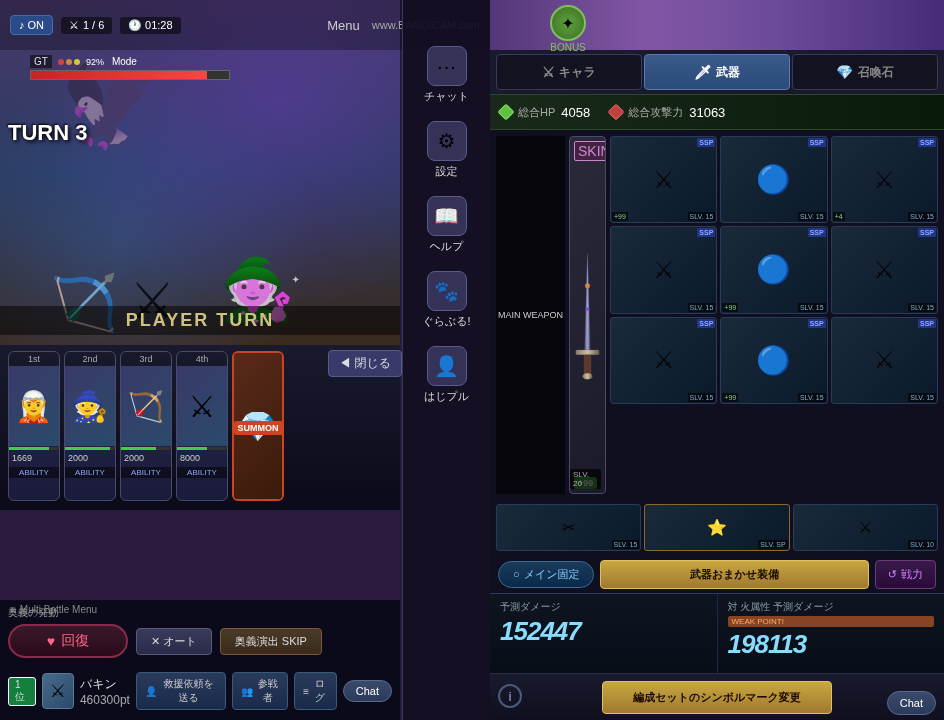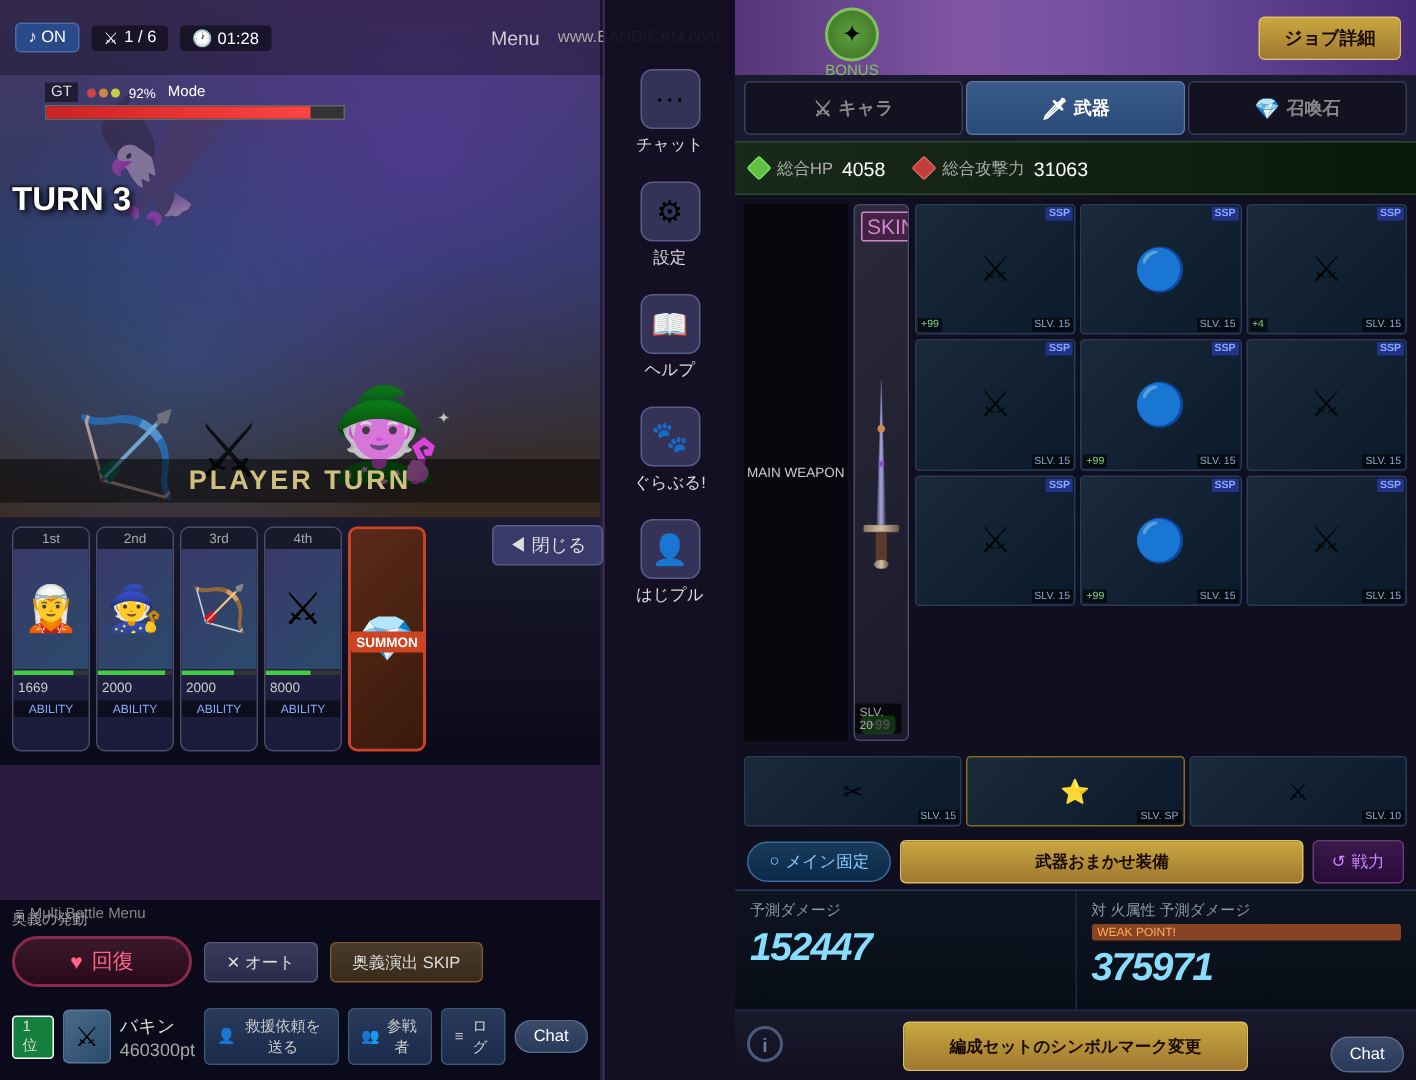--- a/index.html
+++ b/index.html
@@ -1146,9 +1146,6 @@
     <div style="width:100%; height:100%; background: linear-gradient(90deg, #5a3a7e, #8a5aae, #6a4a9e, #4a2a7e); opacity:0.8;"></div>
   </div>
 
-  <div class="right-top-bar">
-    <button class="job-detail-btn">ジョブ詳細</button>
-  </div>
 
   <div class="bonus-indicator">
     <div class="bonus-icon">✦</div>

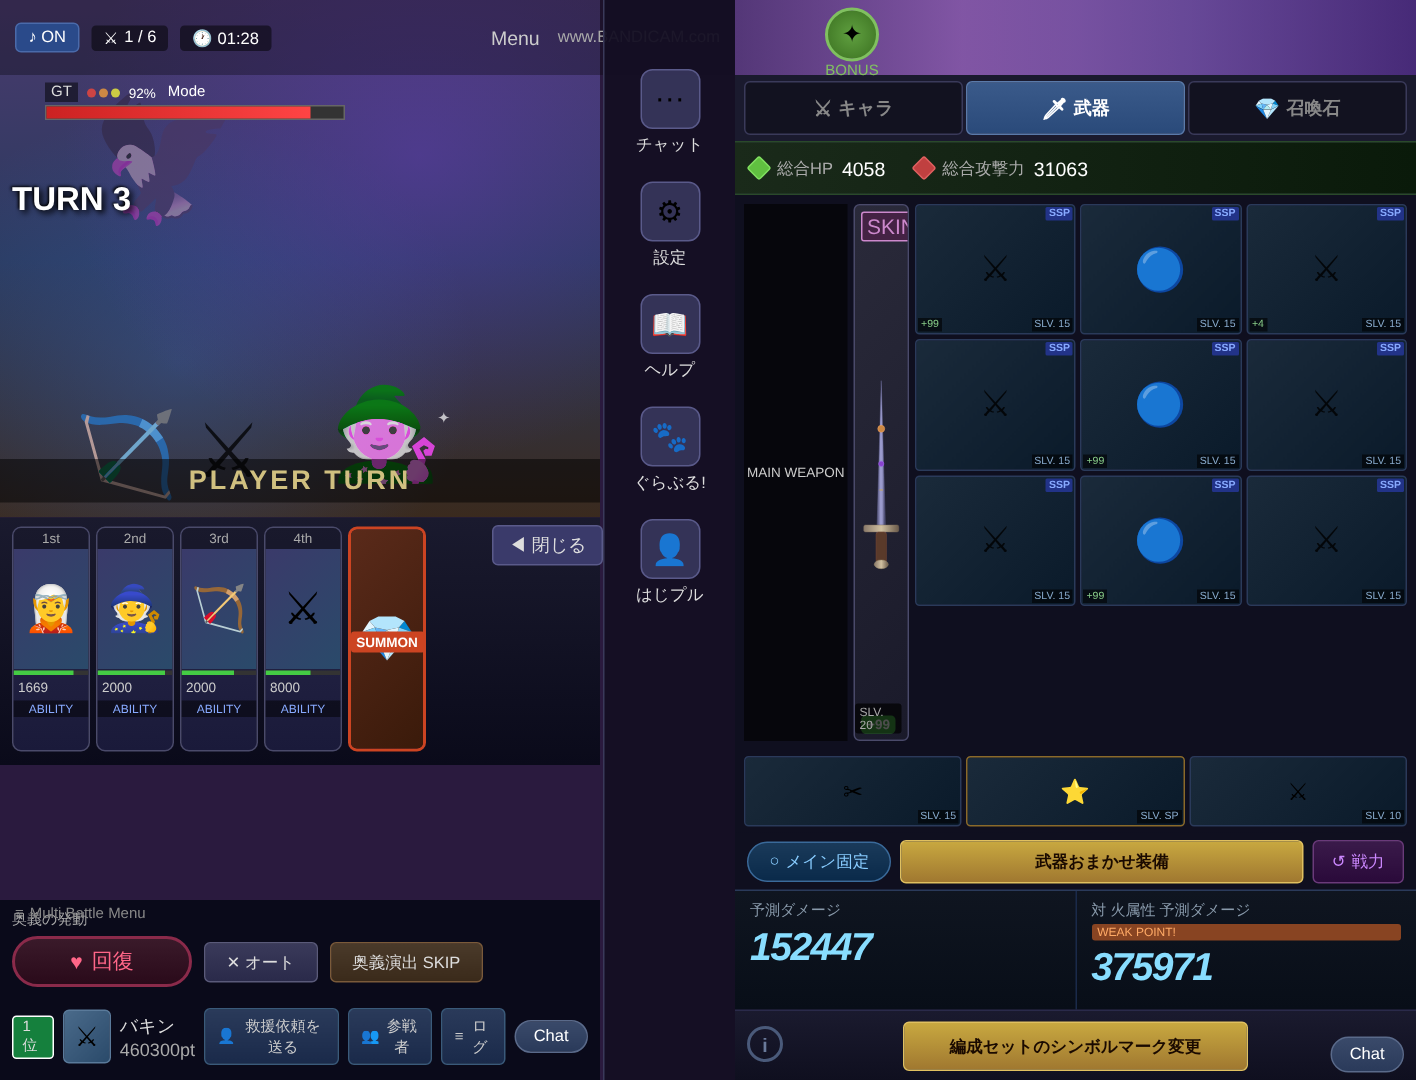--- a/index.html
+++ b/index.html
@@ -1318,7 +1318,7 @@
     <div class="damage-col">
       <span class="damage-label">対 火属性 予測ダメージ</span>
       <span class="weak-badge">WEAK POINT!</span>
-      <span class="damage-value">375971</span>
+      <span class="damage-value">198113</span>
     </div>
   </div>
 

